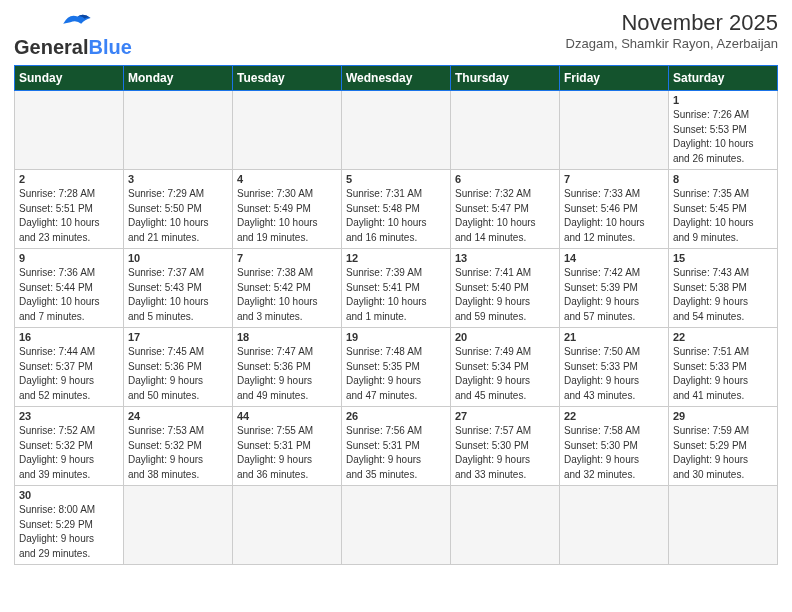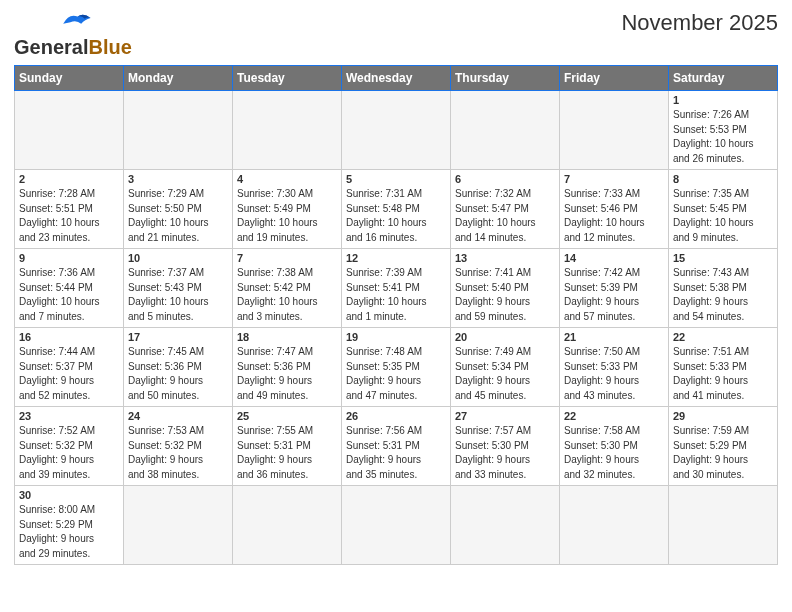--- a/index.html
+++ b/index.html
@@ -101,7 +101,7 @@
       </svg>
       <div style="display:flex;align-items:baseline;">
         <span style="font-size:20px;font-weight:bold;color:#333;">General</span>
-        <span style="font-size:20px;font-weight:bold;color:#a16207;">Blue</span>
+        <span style="font-size:20px;font-weight:bold;color:#3b82f6;">Blue</span>
       </div>
     </div>
     <div class="title-block">

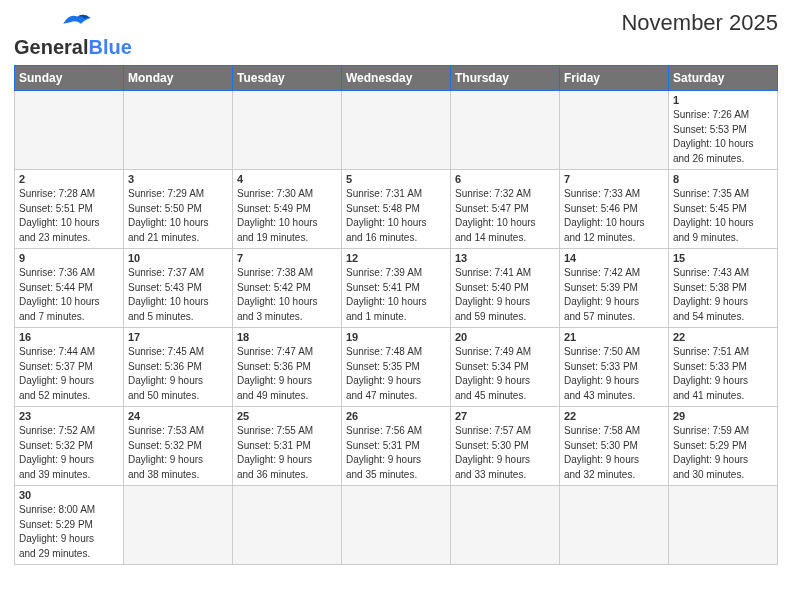--- a/index.html
+++ b/index.html
@@ -106,6 +106,7 @@
     </div>
     <div class="title-block">
       <div class="month-title">November 2025</div>
+      <div class="location">Dzagam, Shamkir Rayon, Azerbaijan</div>
     </div>
   </div>
 

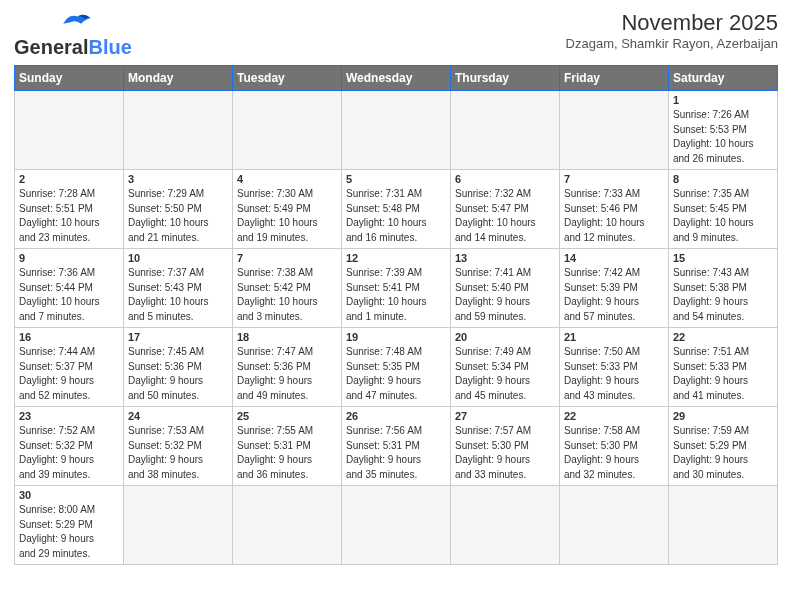--- a/index.html
+++ b/index.html
@@ -51,7 +51,7 @@
       table-layout: fixed;
     }
     .calendar th {
-      background: #737373;
+      background: #14532d;
       color: #fff;
       font-size: 12px;
       font-weight: 600;

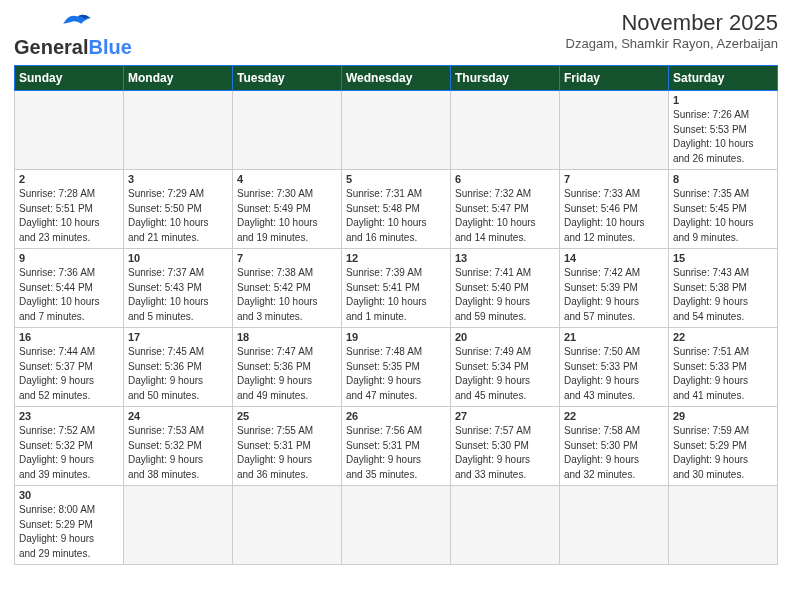--- a/index.html
+++ b/index.html
@@ -307,7 +307,7 @@
 and 38 minutes.</div>
           </td>
           <td>
-            <span class="day-num">25</span>
+            <span class="day-num">44</span>
             <div class="day-info" style="white-space: pre-line;">Sunrise: 7:55 AM
 Sunset: 5:31 PM
 Daylight: 9 hours

